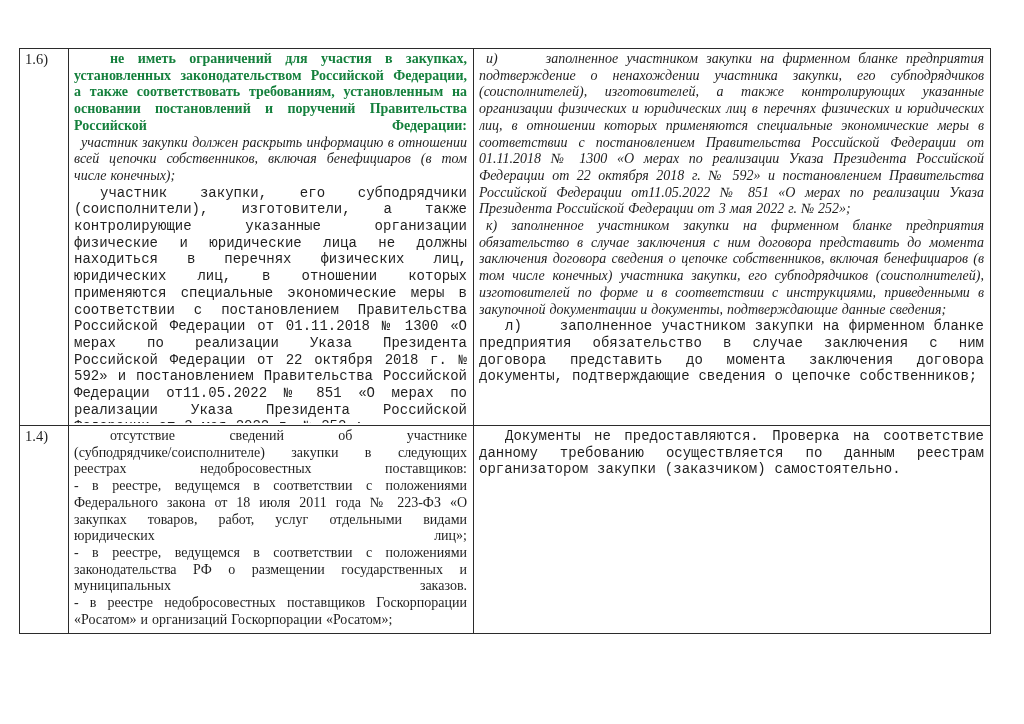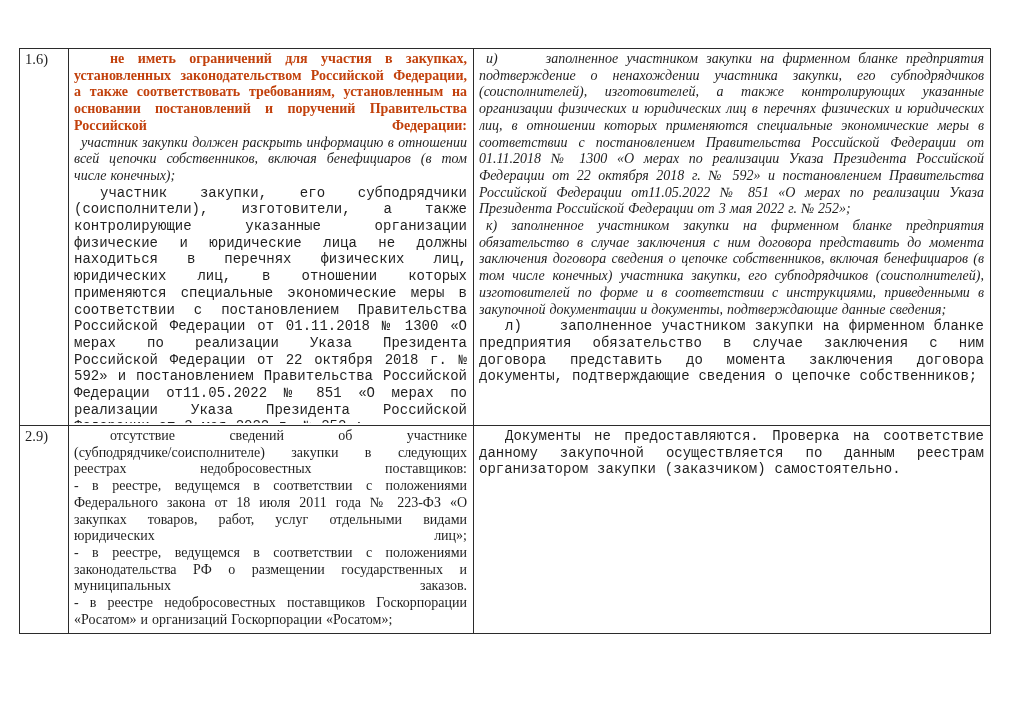--- a/index.html
+++ b/index.html
@@ -38,7 +38,7 @@
     text-align: justify;
     word-spacing: 0.5px;
   }
-  .para.bold { font-weight: bold; color: #c2410c; }
+  .para.bold { font-weight: bold; color: #15803d; }
   .stretch { text-align-last: justify; -moz-text-align-last: justify; }
   .ind-1 { text-indent: 7px; font-style: italic; }
   .ind-2 { text-indent: 26px; font-family: Liberation Mono, monospace; }

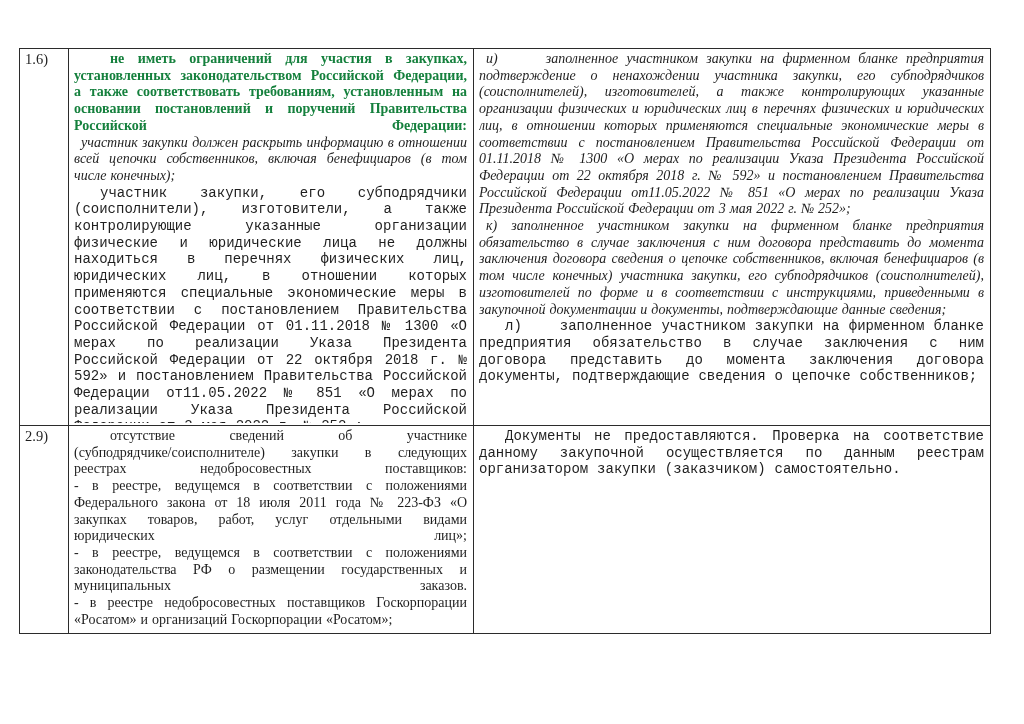--- a/index.html
+++ b/index.html
@@ -78,7 +78,7 @@
         </tr>
         <tr class="r2">
           <td class="cell num-cell">
-            <div class="cell-inner"><span>2.9)</span></div>
+            <div class="cell-inner"><span>1.4)</span></div>
           </td>
           <td class="cell req-cell">
             <div class="cell-inner">

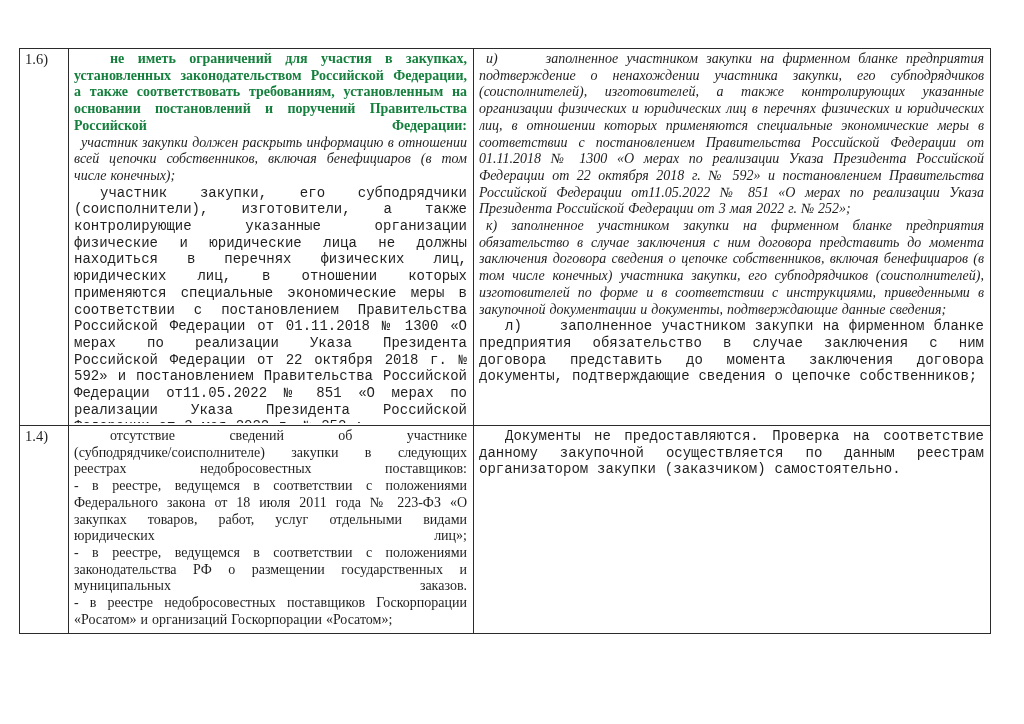--- a/index.html
+++ b/index.html
@@ -90,7 +90,7 @@
           </td>
           <td class="cell docs-cell">
             <div class="cell-inner">
-              <p class="para ind-2">Документы не предоставляются. Проверка на соответствие данному закупочной осуществляется по данным реестрам организатором закупки (заказчиком) самостоятельно.</p>
+              <p class="para ind-2">Документы не предоставляются. Проверка на соответствие данному требованию осуществляется по данным реестрам организатором закупки (заказчиком) самостоятельно.</p>
             </div>
           </td>
         </tr>

